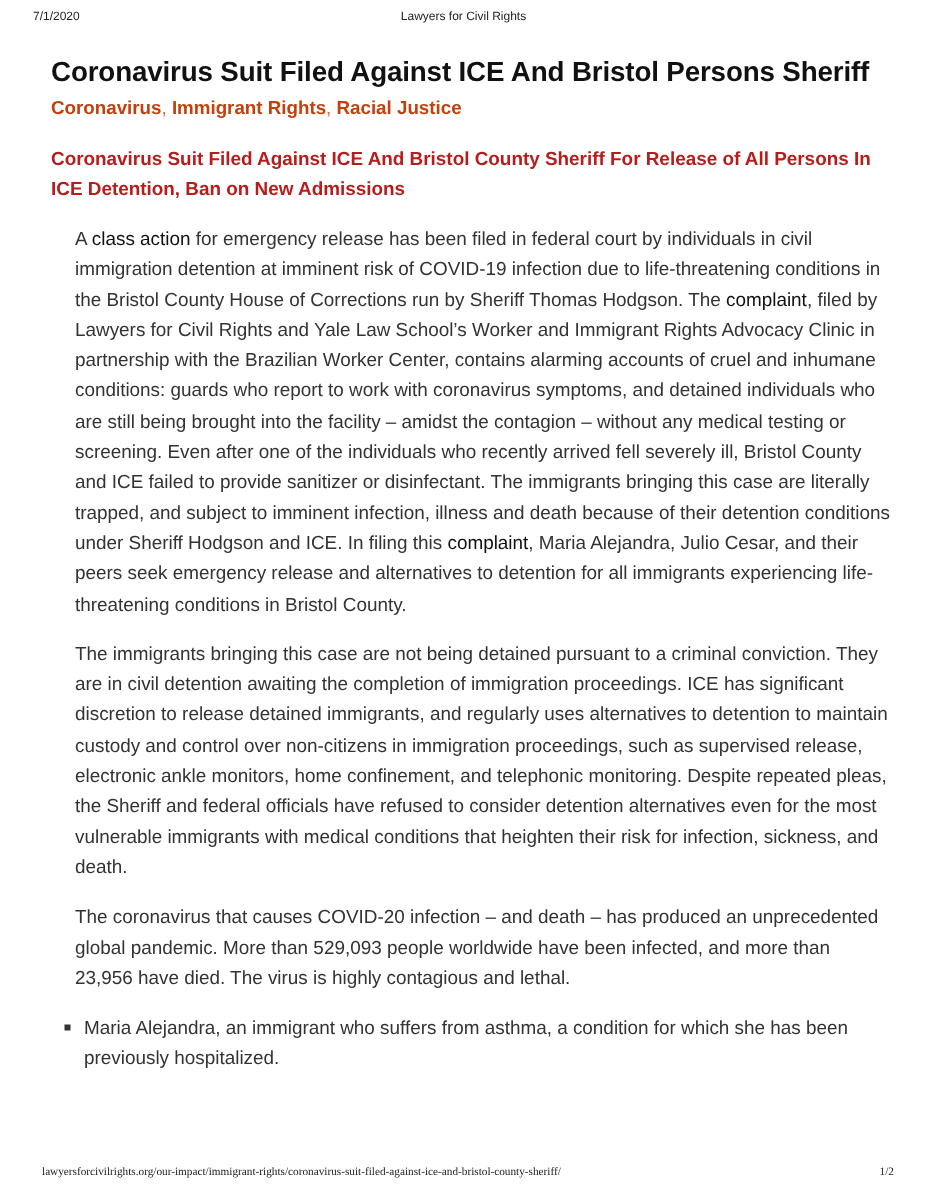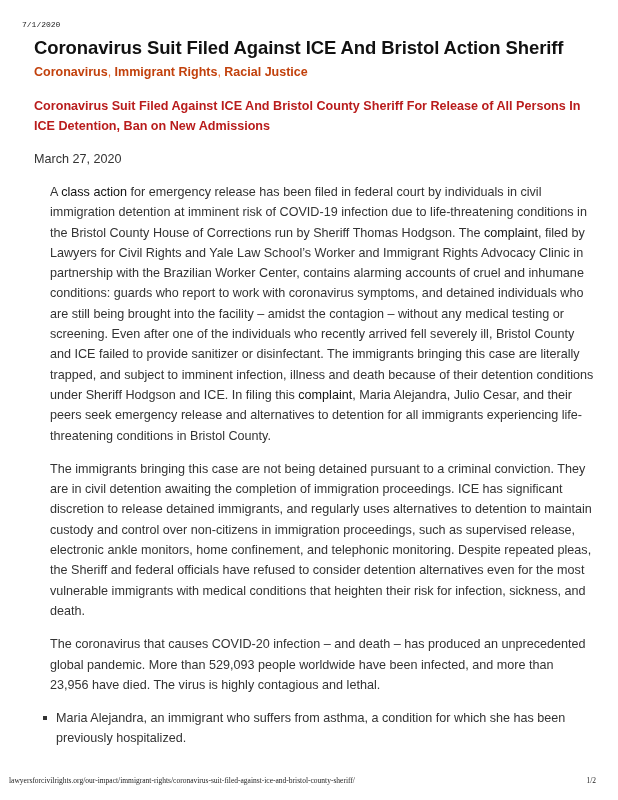--- a/index.html
+++ b/index.html
@@ -8,8 +8,8 @@
       font-family: "Liberation Sans", sans-serif; color: #333333;
     }
     .print-header {
-      position: absolute; top: 20px; left: 0; width: 564px; height: 14px;
-      font-family: Liberation Mono, monospace; font-size: 8px; color: #222;
+      position: absolute; top: 6px; left: 0; width: 564px; height: 14px;
+      font-family: Liberation Sans, sans-serif; font-size: 8px; color: #222;
     }
     .print-header .date { position: absolute; left: 22px; top: 0; }
     .print-header .site { position: absolute; left: 0; width: 618px; text-align: center; top: 0; }

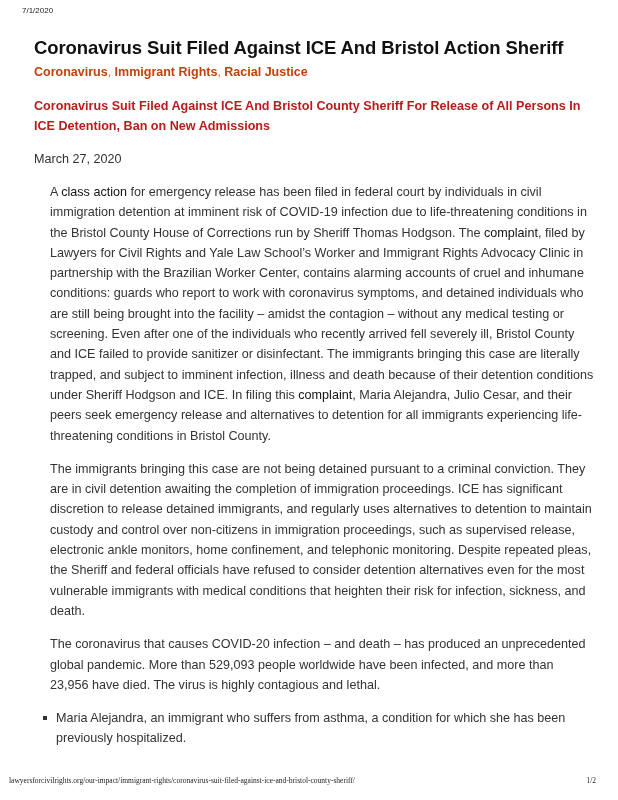--- a/index.html
+++ b/index.html
@@ -50,6 +50,7 @@
 
 <div class="print-header">
   <span class="date">7/1/2020</span>
+  <span class="site">Lawyers for Civil Rights</span>
 </div>
 
 <div class="article">

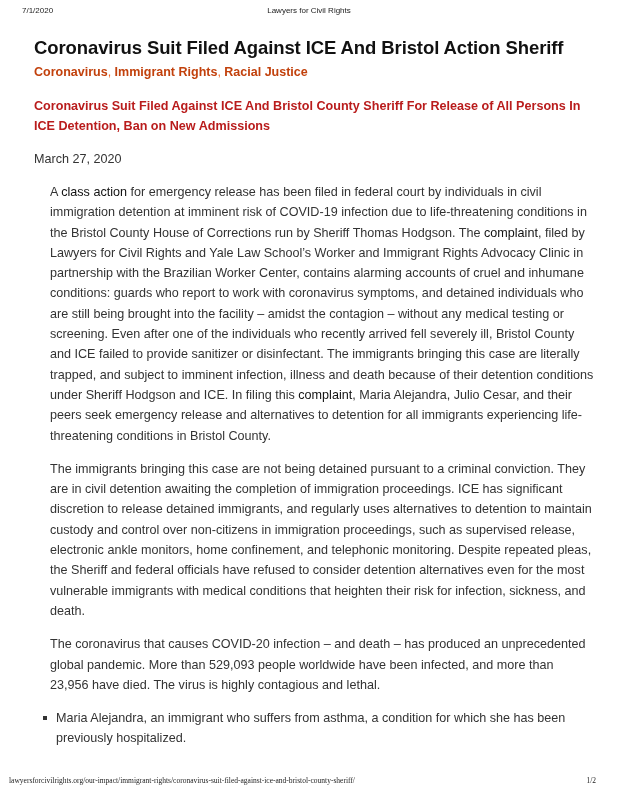--- a/index.html
+++ b/index.html
@@ -54,7 +54,7 @@
 </div>
 
 <div class="article">
-  <h1 class="title">Coronavirus Suit Filed Against ICE And Bristol Action Sheriff</h1>
+  <h1 class="title">Coronavirus Suit Filed Against ICE And Bristol Persons Sheriff</h1>
 
   <div class="categories">
     <a href="#">Coronavirus</a><span>, </span><a href="#">Immigrant Rights</a><span>, </span><a href="#">Racial Justice</a>

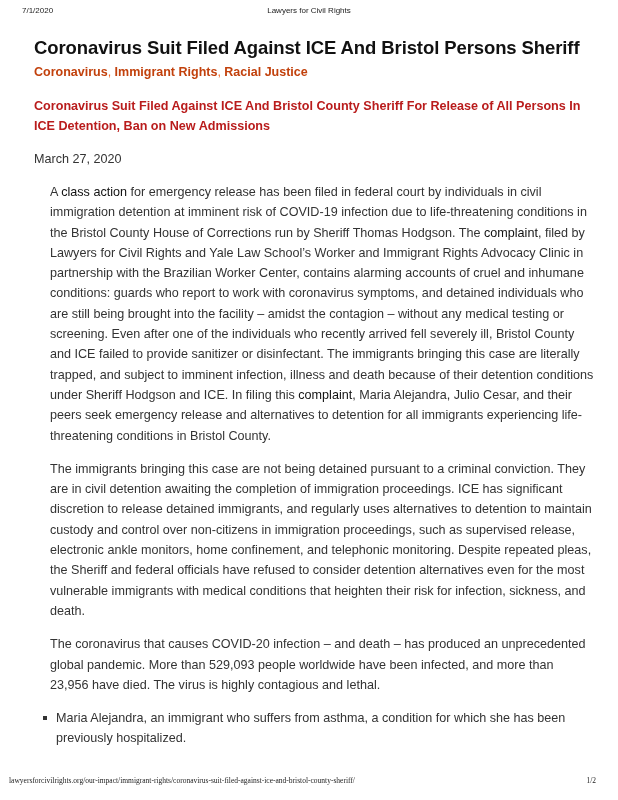--- a/index.html
+++ b/index.html
@@ -63,7 +63,6 @@
   <h2 class="subtitle">Coronavirus Suit Filed Against ICE And Bristol County Sheriff For Release of All Persons In ICE Detention, Ban on New Admissions</h2>
 
 
-  <div class="date-line">March 27, 2020</div>
 
   <p class="body"><span>A </span><a href="#">class action</a><span> for emergency release has been filed in federal court by individuals in civil immigration detention at imminent risk of COVID-19 infection due to life-threatening conditions in the Bristol County House of Corrections run by Sheriff Thomas Hodgson. The </span><a href="#">complaint</a><span>, filed by Lawyers for Civil Rights and Yale Law School’s Worker and Immigrant Rights Advocacy Clinic in partnership with the Brazilian Worker Center, contains alarming accounts of cruel and inhumane conditions: guards who report to work with coronavirus symptoms, and detained individuals who are still being brought into the facility – amidst the contagion – without any medical testing or screening. Even after one of the individuals who recently arrived fell severely ill, Bristol County and ICE failed to provide sanitizer or disinfectant. The immigrants bringing this case are literally trapped, and subject to imminent infection, illness and death because of their detention conditions under Sheriff Hodgson and ICE. In filing this </span><a href="#">complaint</a><span>, Maria Alejandra, Julio Cesar, and their peers seek emergency release and alternatives to detention for all immigrants experiencing life-threatening conditions in Bristol County.</span></p>
 

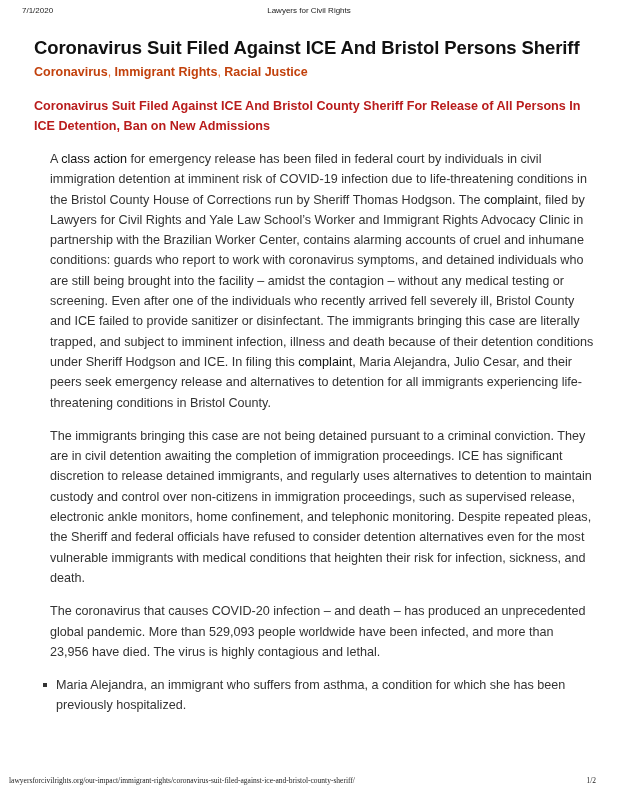--- a/index.html
+++ b/index.html
@@ -42,7 +42,7 @@
       position: absolute; top: 776px; left: 0; width: 618px; height: 14px;
       font-family: "Liberation Serif", serif; font-size: 7.5px; color: #222;
     }
-    .print-footer .url { position: absolute; left: 9px; top: 0; }
+    .print-footer .url { position: absolute; left: 28px; top: 0; }
     .print-footer .page { position: absolute; right: 22px; top: 0; }
   </style>
 </head>

